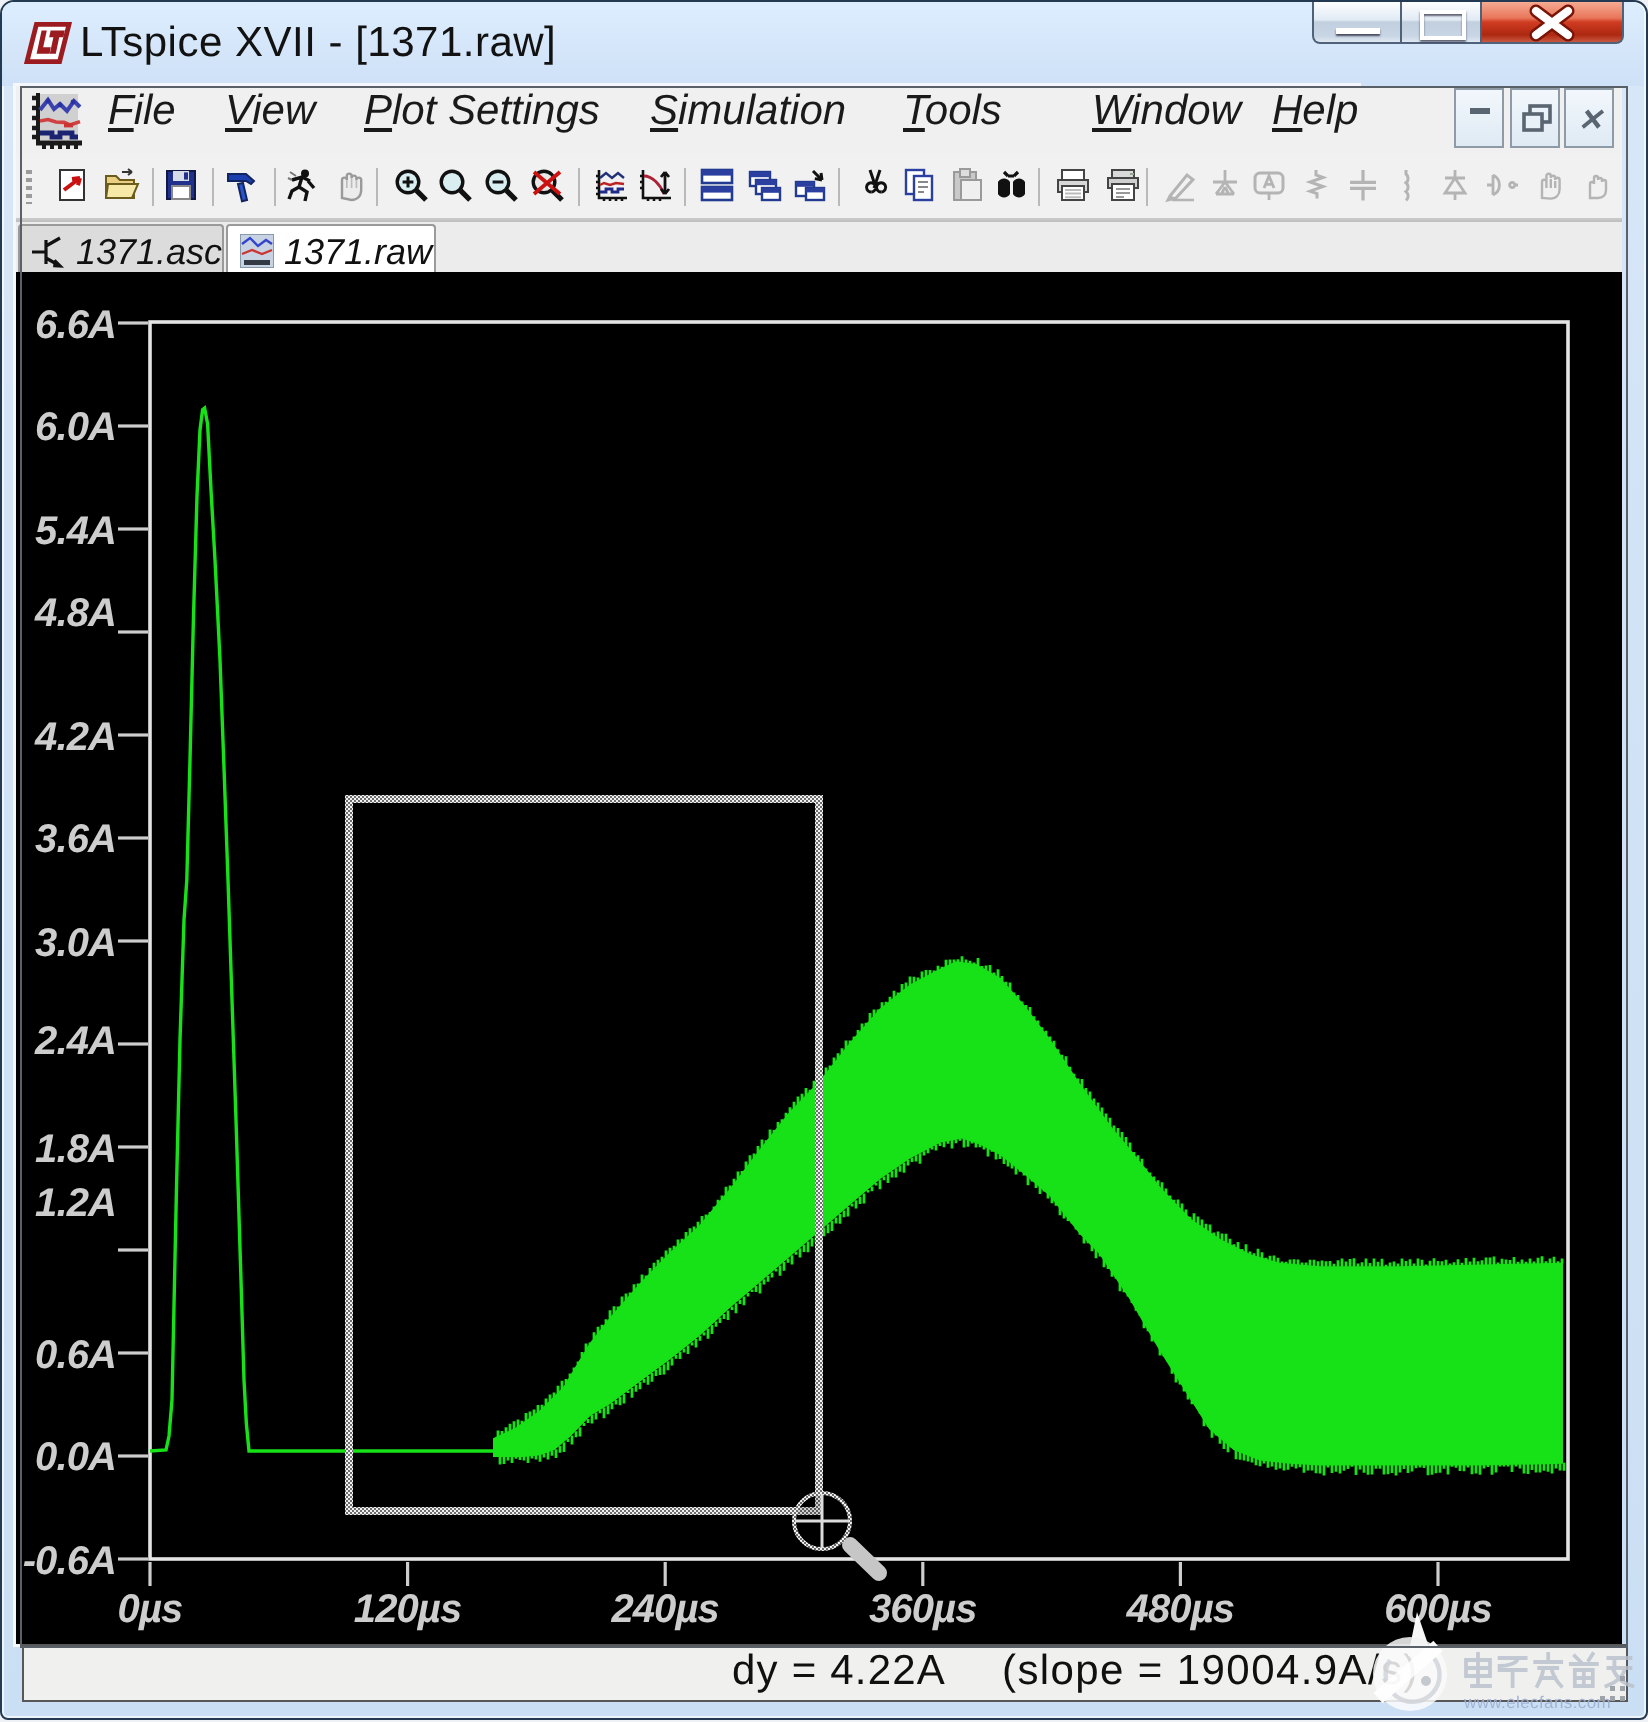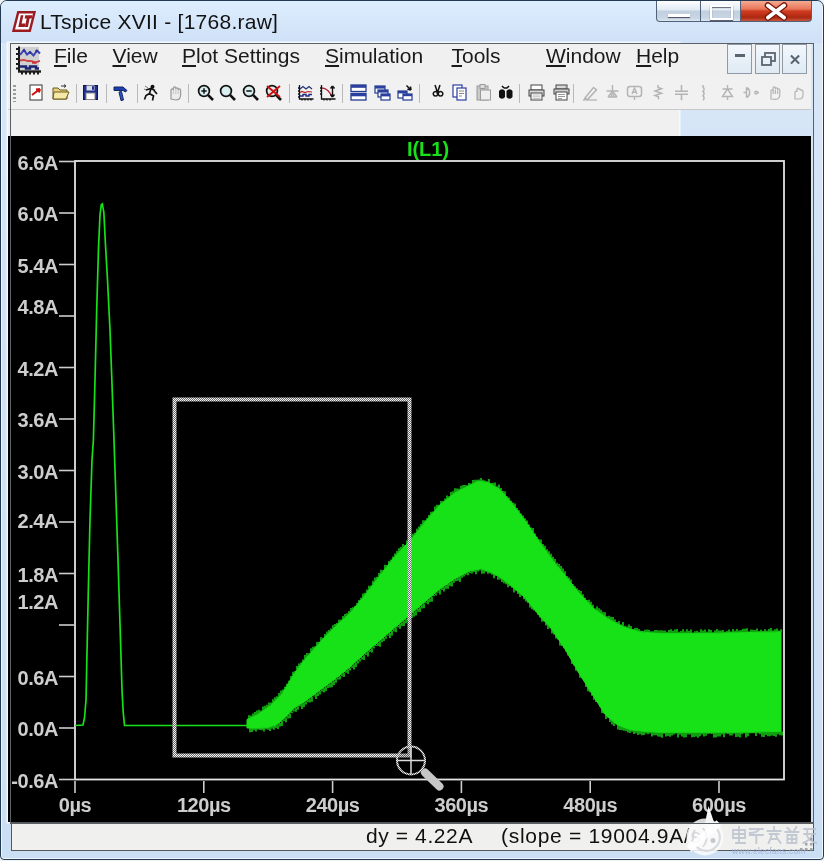--- a/index.html
+++ b/index.html
@@ -68,7 +68,7 @@
   <path d="M8.8 4.2 L11.4 4.2 L9.6 12.6 L13.4 12.6 L12.8 15.9 L6.3 15.9 Z" fill="#9b1b20"></path>
   <path d="M12.6 7.6 L13.3 4.2 L20.4 4.2 L19.7 7.6 L17.6 7.6 L15.9 15.9 L12.9 15.9 L14.7 7.6 Z" fill="#9b1b20"></path>
 </svg>
-<div id="title" class="abs">LTspice XVII - [1768.raw]</div>
+<div id="title" class="abs">LTspice XVII - [1371.raw]</div>
 <div id="btnmin" class="abs capbtn">
     <div class="glyphmin"></div>
   </div>

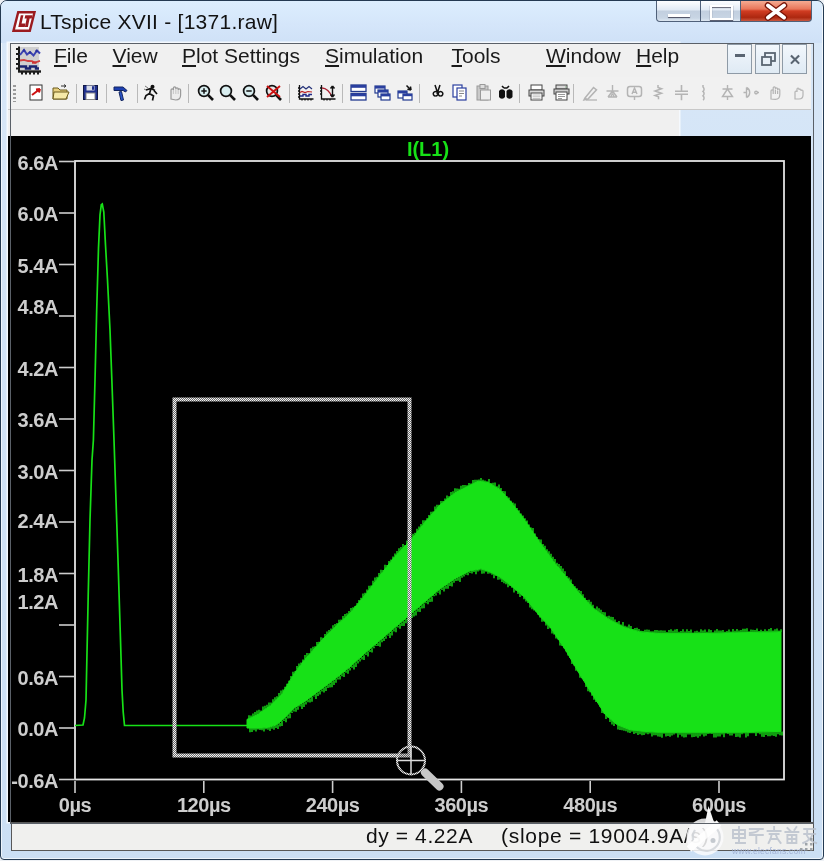--- a/index.html
+++ b/index.html
@@ -29,7 +29,7 @@
   .glyphmax{position:absolute;left:9px;top:4px;width:19px;height:11px;
             border:2px solid #fff;box-shadow:0 1px 1px rgba(40,40,60,.7),inset 0 1px 1px rgba(40,40,60,.7);}
   
-  #client{left:8px;top:43px;width:671px;height:779px;background:#f0f0f0;box-shadow:0 0 0 1.5px rgba(252,254,255,.8);}
+  #client{left:8px;top:43px;width:671px;height:779px;background:#f0f0f0;box-shadow:0 0 0 1.5px rgba(252,254,255,.8);font-style:italic;}
   #menubar{left:0;top:0;width:803px;height:34px;background:#f0f0f0;border-bottom:1px solid #dcdcdc;}
   .mi{position:absolute;top:1px;font-size:21px;color:#1a1a1a;}
   .mi u{text-decoration-thickness:1.5px;text-underline-offset:2px;}

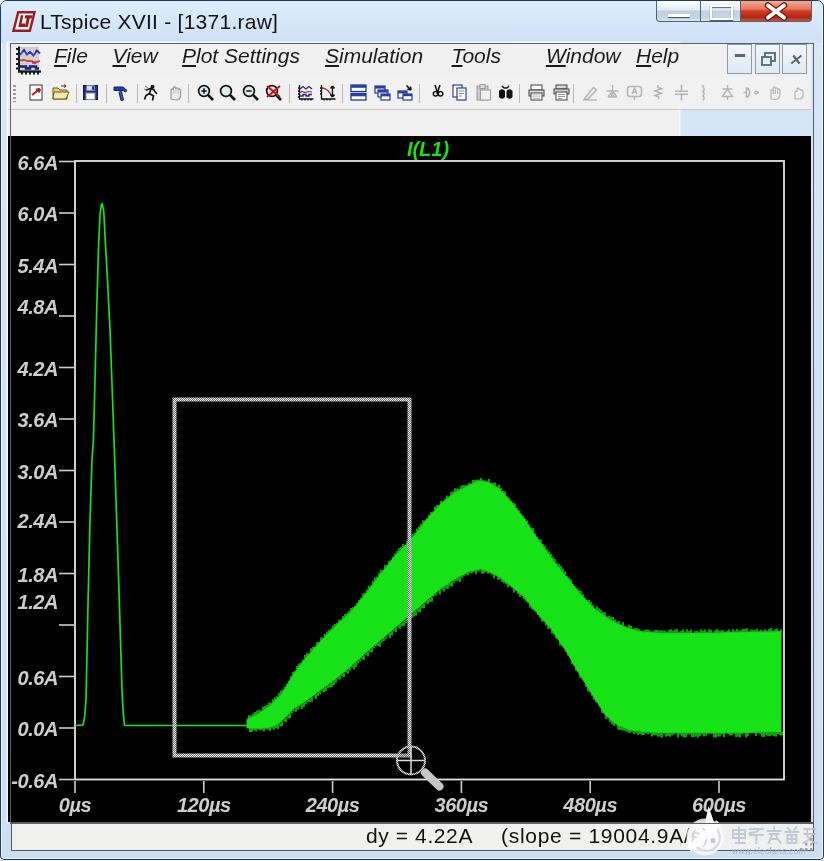--- a/index.html
+++ b/index.html
@@ -280,6 +280,23 @@
       </div>
   </div>
 
+  <div id="tabbar" class="abs">
+    <div id="tab1" class="tab">
+      <svg width="20" height="18" style="position:absolute;left:4px;top:4px" viewBox="0 0 20 18">
+        <path d="M2 9 L9 9 M9 3 L9 15 M9 6 L16 2 M9 12 L16 16 M13.2 13.2 L16 16 L12.6 15.8" stroke="#111" stroke-width="1.6" fill="none"></path>
+      </svg>
+      <span class="tabtxt" style="left:28px">1371.asc</span>
+    </div>
+    <div id="tab2" class="tab">
+      <svg width="17" height="17" style="position:absolute;left:6px;top:4px" viewBox="0 0 17 17">
+        <rect x="0" y="0" width="17" height="17" fill="#c7d3e2" stroke="#8899aa" stroke-width="1"></rect>
+        <polyline points="1,5 5,2 9,6 13,3 16,5" fill="none" stroke="#3344cc" stroke-width="1.2"></polyline>
+        <polyline points="1,10 6,8 11,10 16,8" fill="none" stroke="#cc3333" stroke-width="1.2"></polyline>
+        <rect x="2" y="13" width="13" height="2.5" fill="#333a44"></rect>
+      </svg>
+      <span class="tabtxt" style="left:28px">1371.raw</span>
+    </div>
+  </div>
 
   <div id="plot" class="abs">
     <div id="trtitle">I(L1)</div>

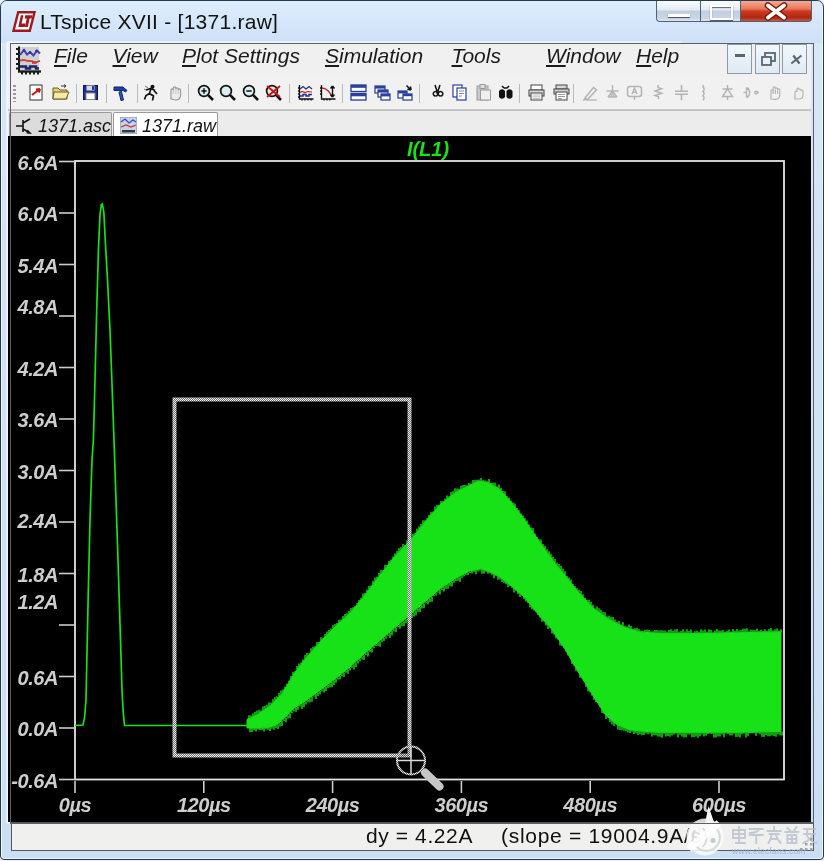--- a/index.html
+++ b/index.html
@@ -299,7 +299,6 @@
   </div>
 
   <div id="plot" class="abs">
-    <div id="trtitle">I(L1)</div>
 
     <div class="ylab" style="top:16.5px">6.6A</div>
     <div class="ylab" style="top:68px">6.0A</div>

